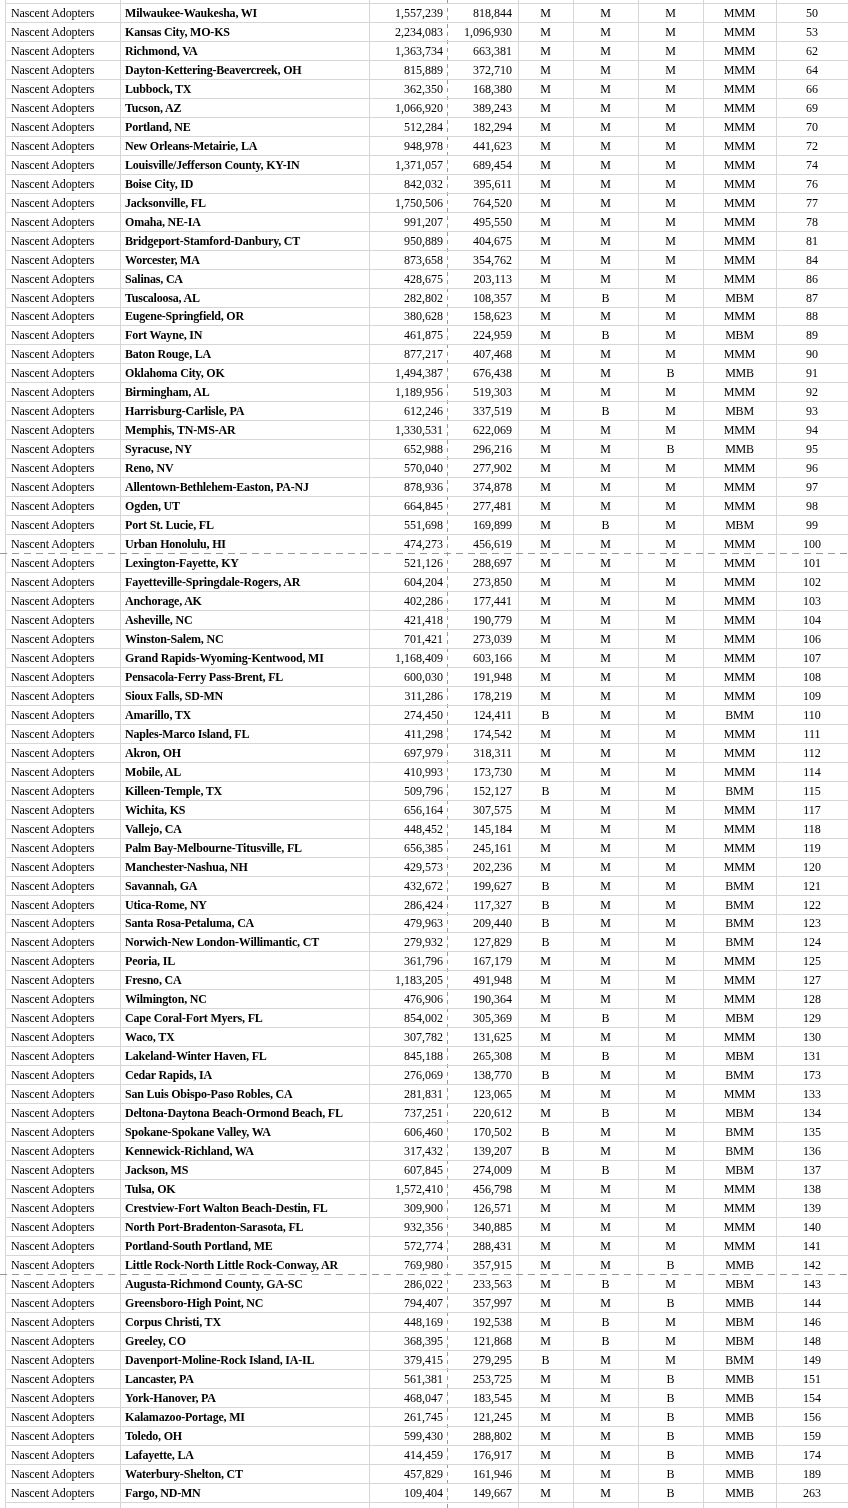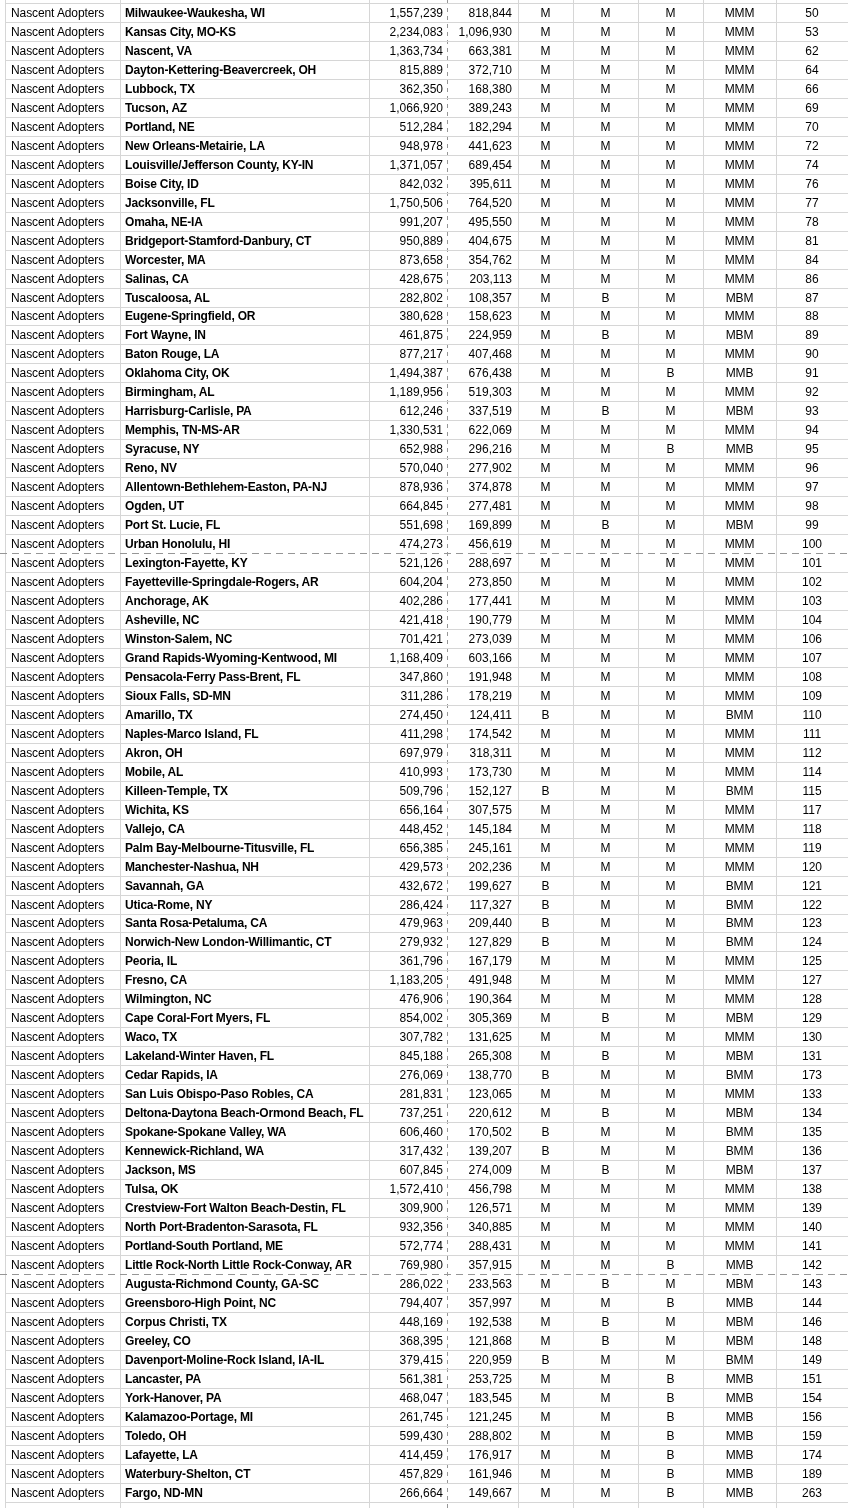--- a/index.html
+++ b/index.html
@@ -14,7 +14,7 @@
     width:848px;height:1508px;
     background:var(--bg);
     overflow:hidden;
-    font-family:Liberation Sans, sans-serif;
+    font-family:Liberation Serif, serif;
     color:var(--ink);
   }
   

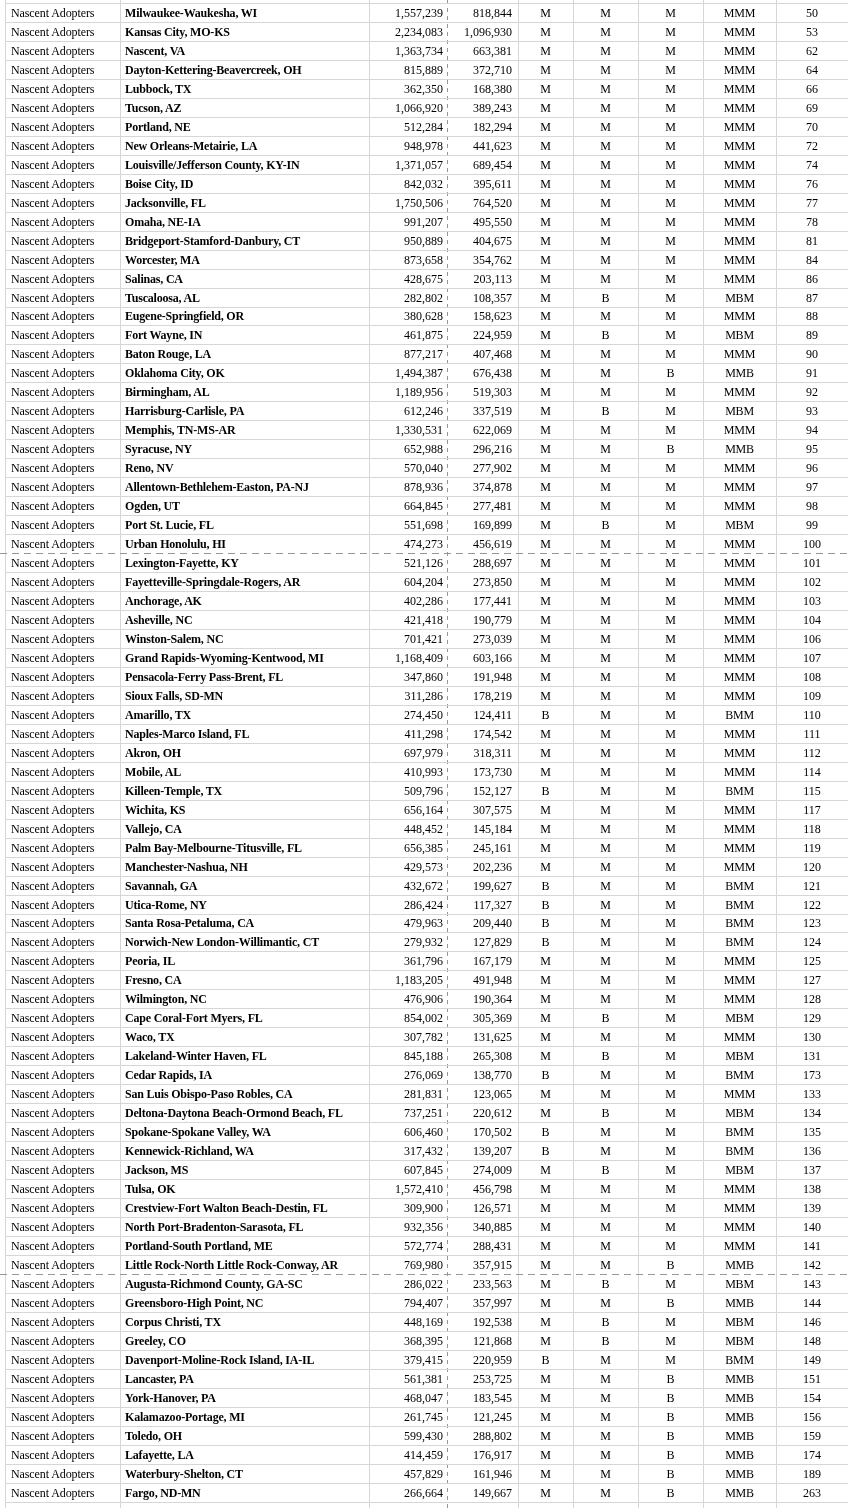--- a/index.html
+++ b/index.html
@@ -98,7 +98,7 @@
   </div>
       <div class="row">
     <div class="cell c-group">Nascent Adopters</div>
-    <div class="cell c-metro">Nascent, VA</div>
+    <div class="cell c-metro">Richmond, VA</div>
     <div class="cell c-v1">1,363,734</div>
     <div class="cell c-v2">663,381</div>
     <div class="cell c-f1">M</div>

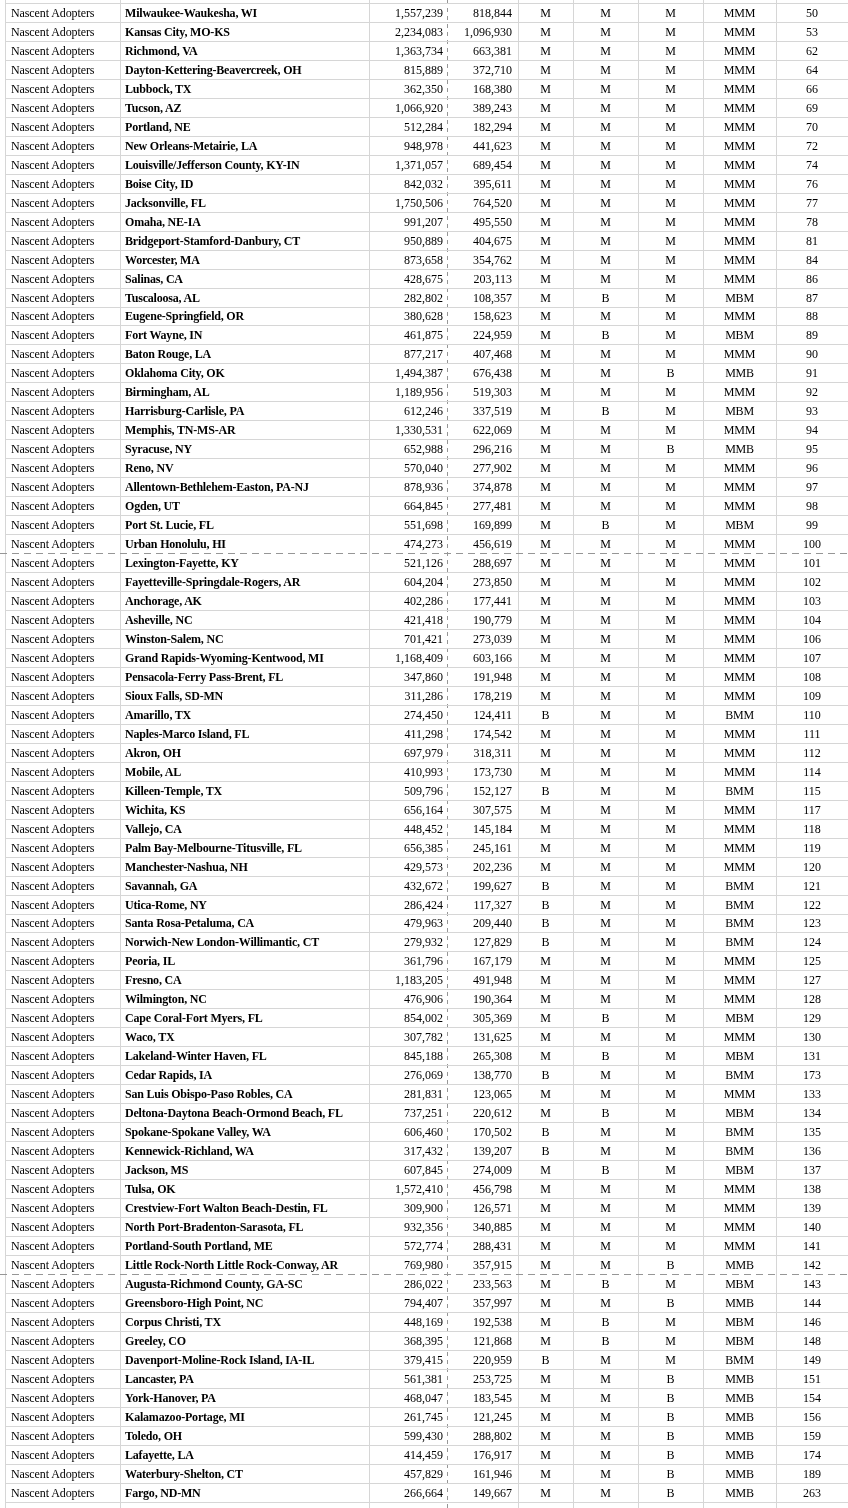--- a/index.html
+++ b/index.html
@@ -462,7 +462,7 @@
       <div class="row">
     <div class="cell c-group">Nascent Adopters</div>
     <div class="cell c-metro">Pensacola-Ferry Pass-Brent, FL</div>
-    <div class="cell c-v1">347,860</div>
+    <div class="cell c-v1">600,030</div>
     <div class="cell c-v2">191,948</div>
     <div class="cell c-f1">M</div>
     <div class="cell c-f2">M</div>

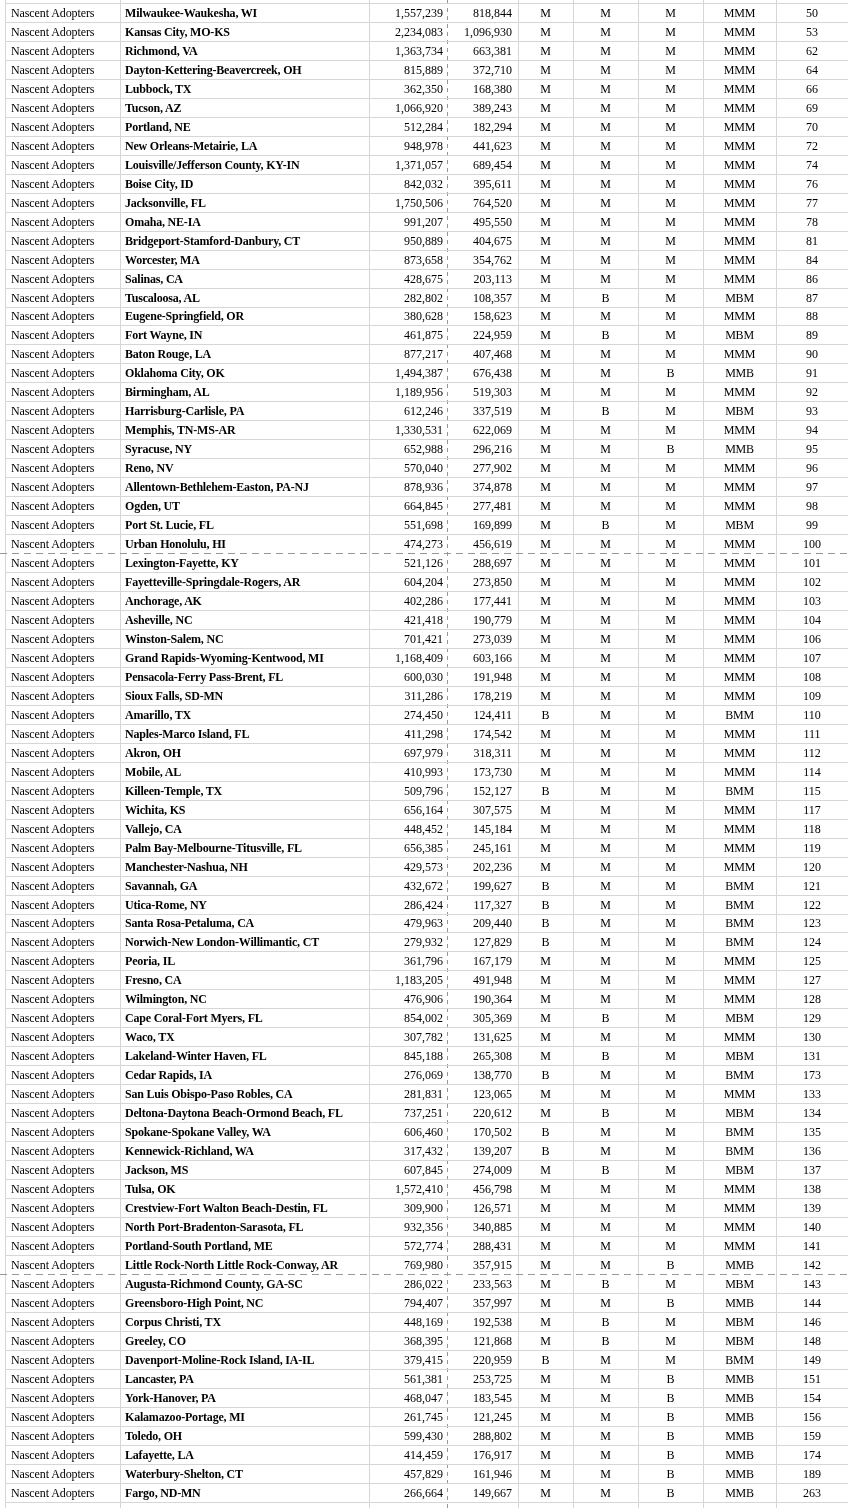--- a/index.html
+++ b/index.html
@@ -859,7 +859,7 @@
     <div class="cell c-group">Nascent Adopters</div>
     <div class="cell c-metro">Davenport-Moline-Rock Island, IA-IL</div>
     <div class="cell c-v1">379,415</div>
-    <div class="cell c-v2">220,959</div>
+    <div class="cell c-v2">279,295</div>
     <div class="cell c-f1">B</div>
     <div class="cell c-f2">M</div>
     <div class="cell c-f3">M</div>

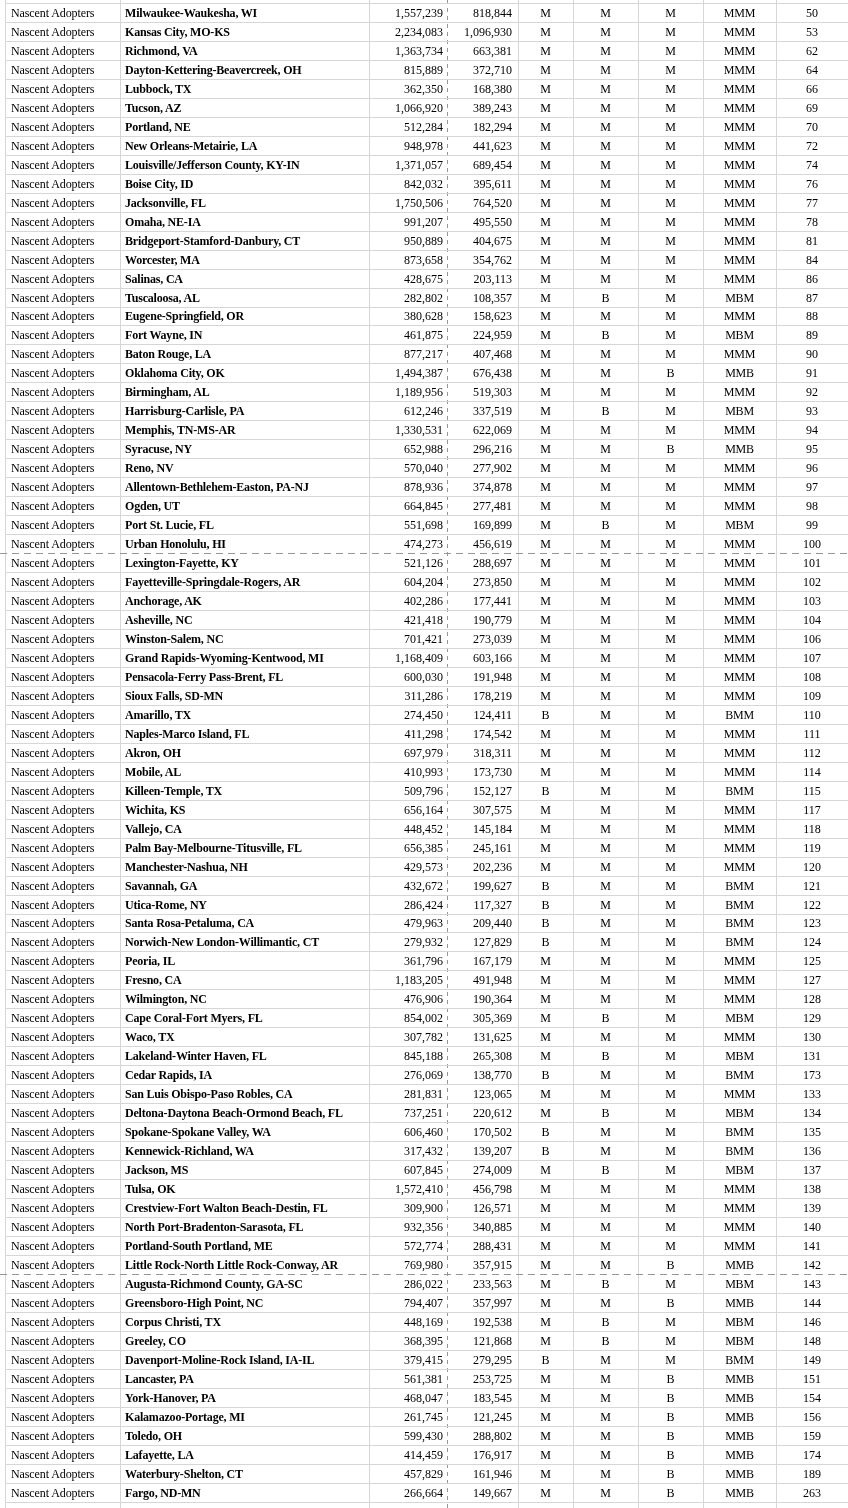--- a/index.html
+++ b/index.html
@@ -935,7 +935,7 @@
       <div class="row">
     <div class="cell c-group">Nascent Adopters</div>
     <div class="cell c-metro">Fargo, ND-MN</div>
-    <div class="cell c-v1">266,664</div>
+    <div class="cell c-v1">109,404</div>
     <div class="cell c-v2">149,667</div>
     <div class="cell c-f1">M</div>
     <div class="cell c-f2">M</div>

